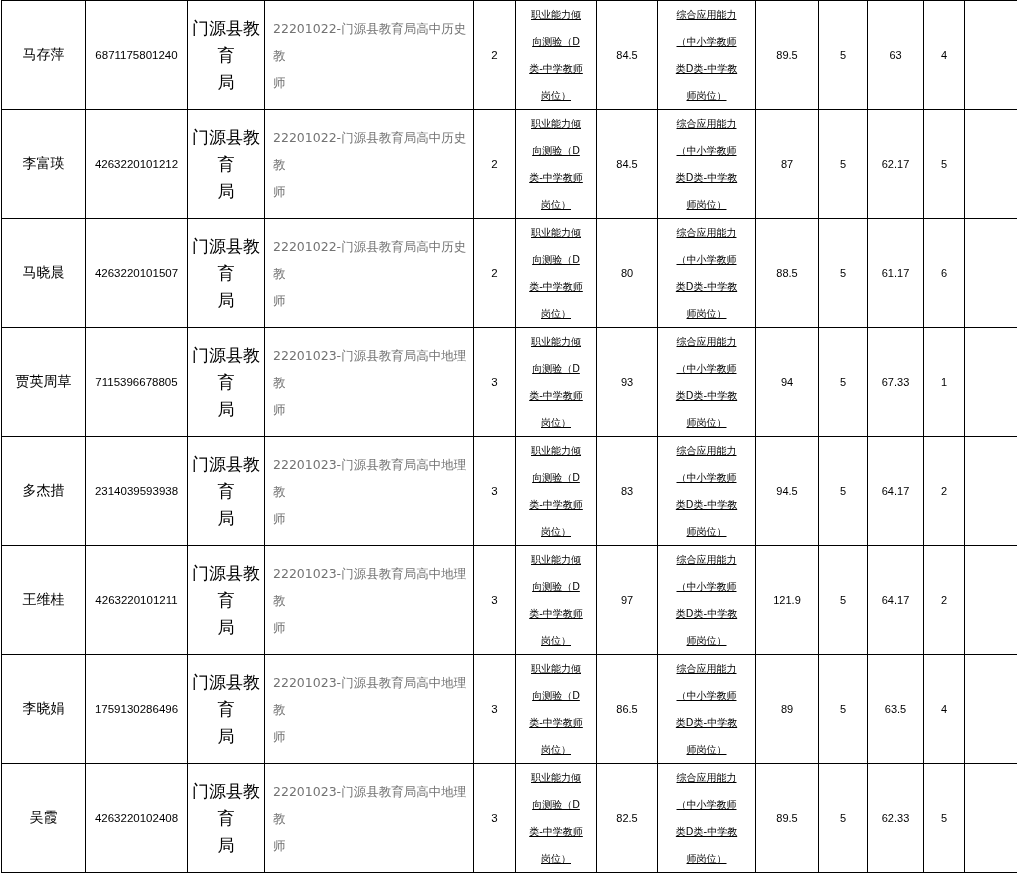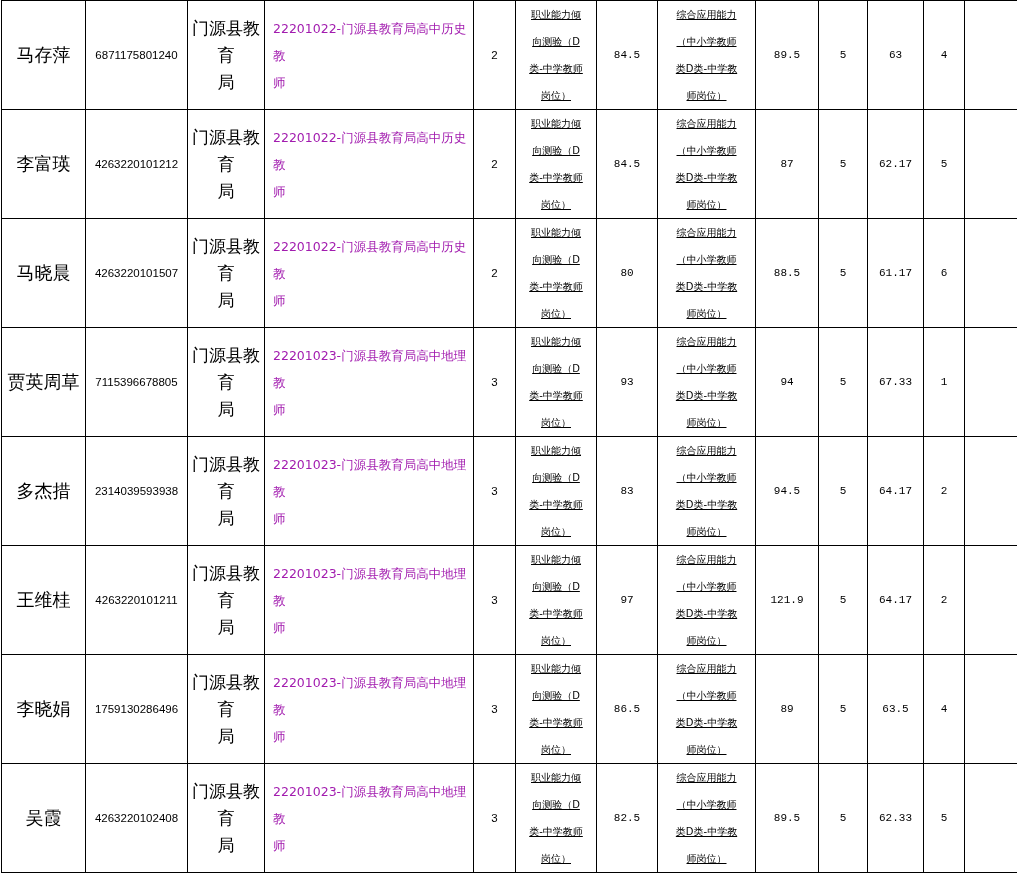--- a/index.html
+++ b/index.html
@@ -43,7 +43,7 @@
   .dept { font-size: 17px; line-height: 27px; padding: 0 4px !important; margin-top: 48px; }
   .post {
     text-align: left !important;
-    color: #a21caf;
+    color: #737373;
     font-size: 12.5px;
     line-height: 27px;
     padding: 0 6px 0 8px !important;

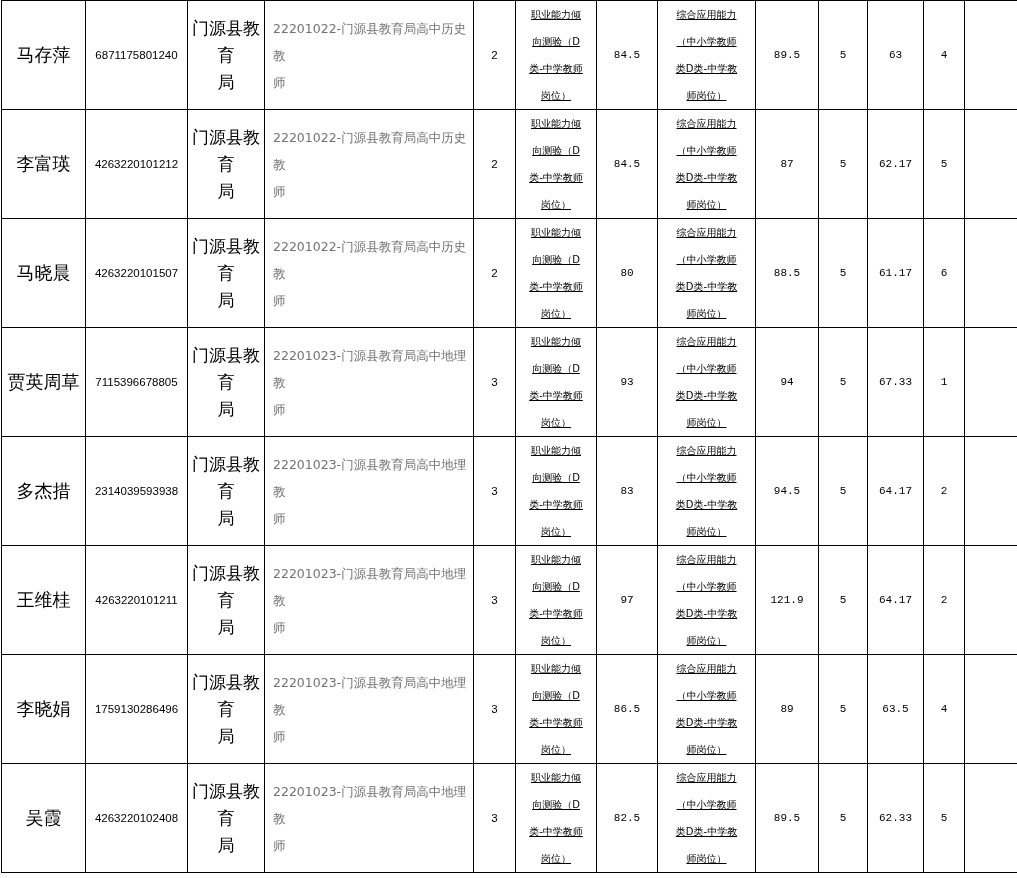--- a/index.html
+++ b/index.html
@@ -37,7 +37,7 @@
   table.results tr:first-child td {
     border-top: 1.5px solid #000;
   }
-  .name { font-size: 18px; font-family: Liberation Mono, monospace; }
+  .name { font-size: 14px; font-family: Liberation Mono, monospace; }
   .num { font-family: Liberation Mono, monospace; font-size: 11px; }
   .id { font-family: "Liberation Sans", "DejaVu Sans", sans-serif; font-size: 11.5px; }
   .dept { font-size: 17px; line-height: 27px; padding: 0 4px !important; margin-top: 48px; }

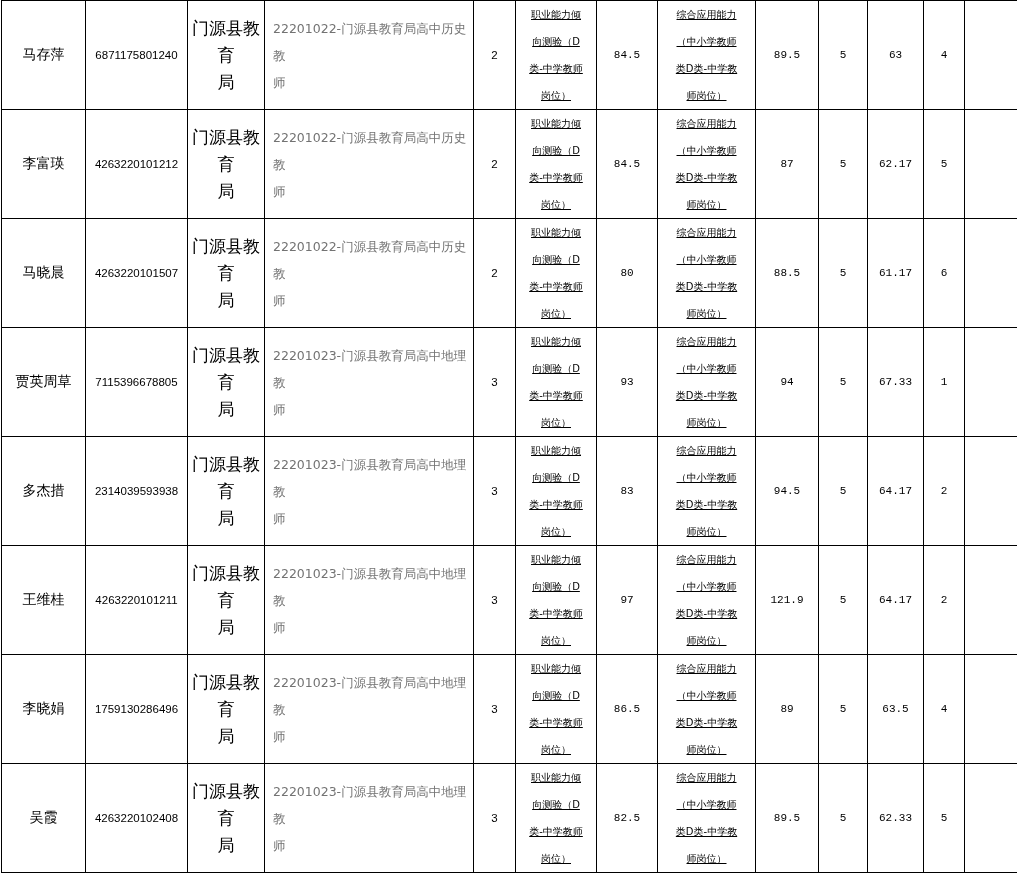--- a/index.html
+++ b/index.html
@@ -38,7 +38,7 @@
     border-top: 1.5px solid #000;
   }
   .name { font-size: 14px; font-family: Liberation Mono, monospace; }
-  .num { font-family: Liberation Mono, monospace; font-size: 11px; }
+  .num { font-family: Liberation Sans, sans-serif; font-size: 11px; }
   .id { font-family: "Liberation Sans", "DejaVu Sans", sans-serif; font-size: 11.5px; }
   .dept { font-size: 17px; line-height: 27px; padding: 0 4px !important; margin-top: 48px; }
   .post {

